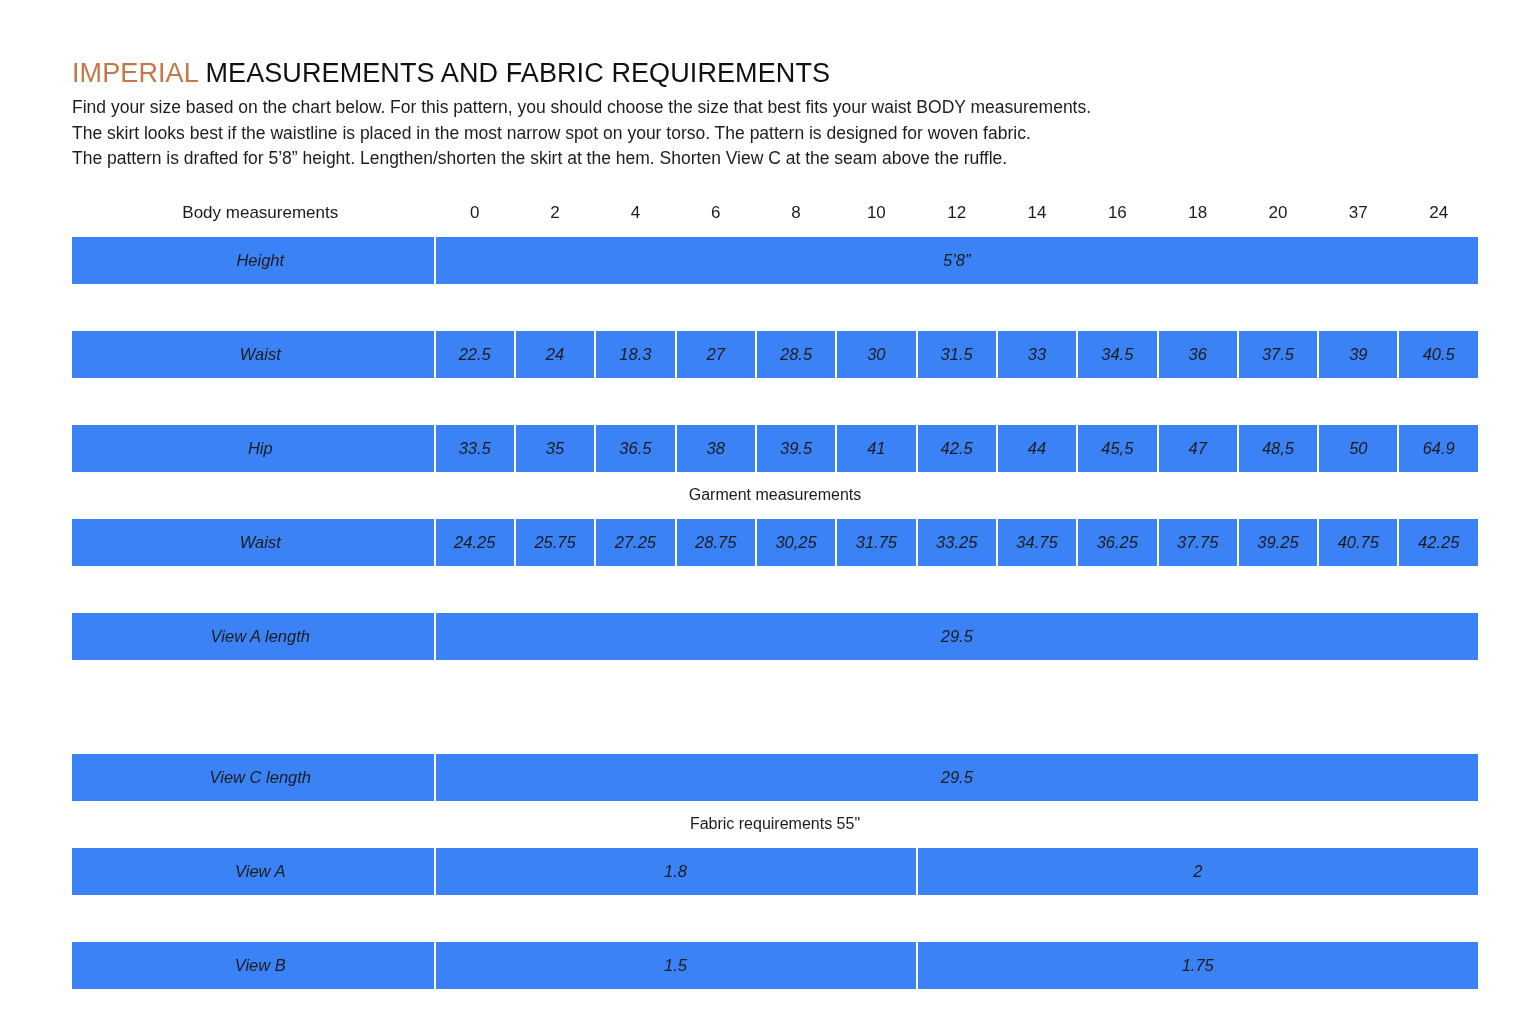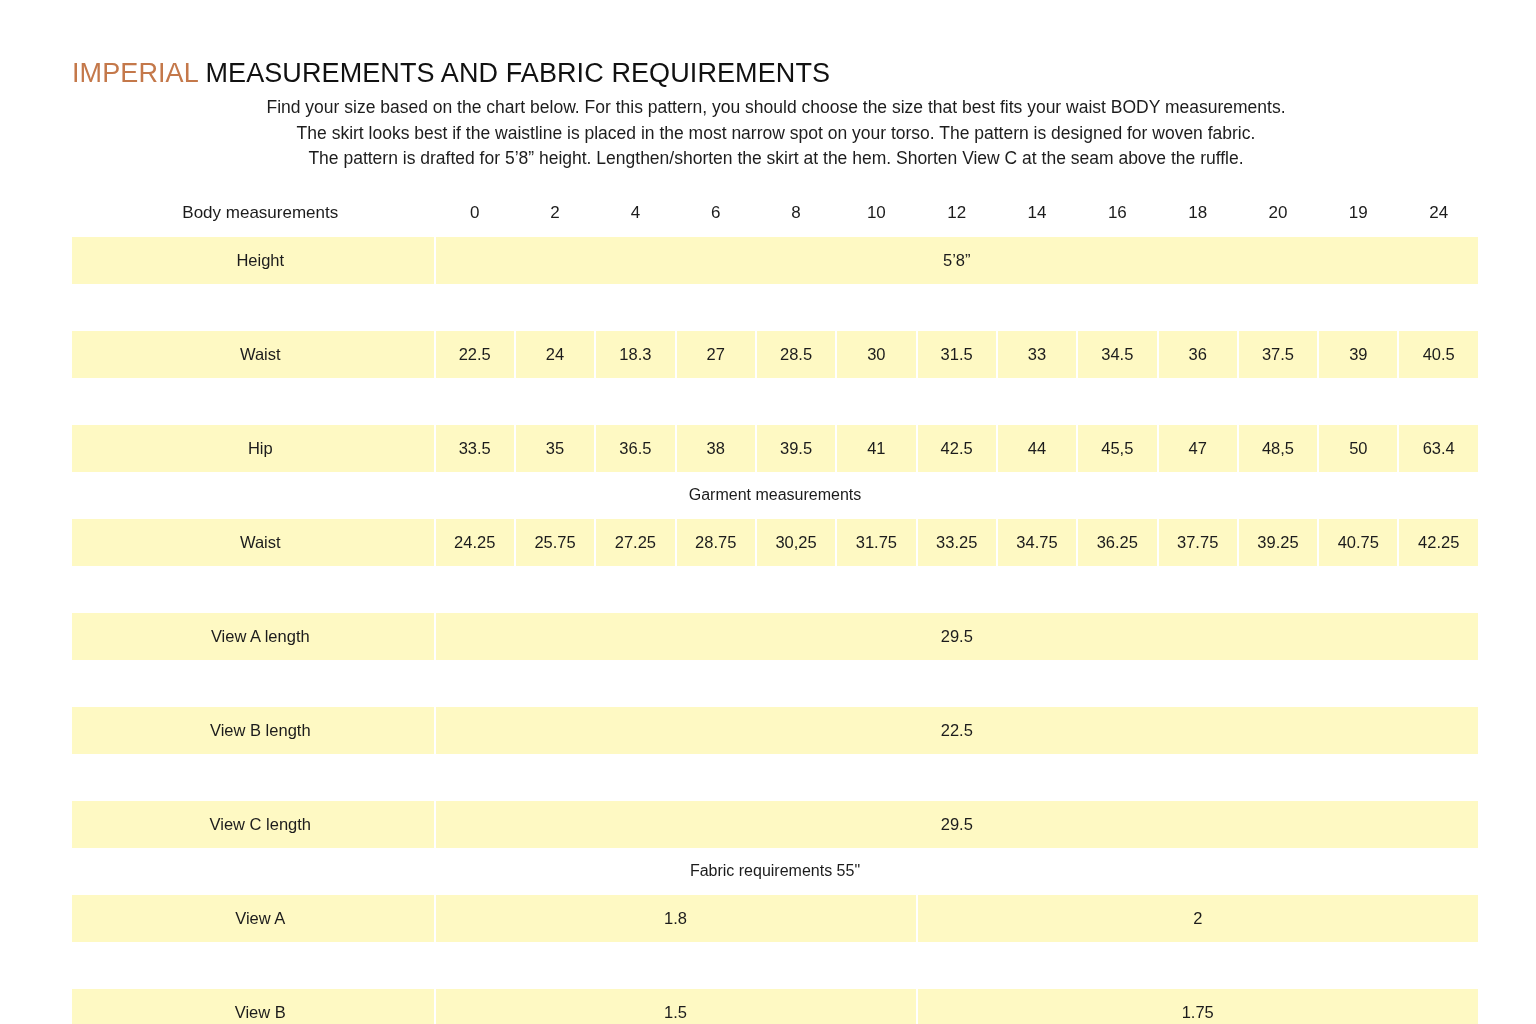--- a/index.html
+++ b/index.html
@@ -40,7 +40,7 @@
     margin: 0 0 18px 0;
     max-width: 1420px;
   }
-  .intro div { white-space: nowrap; text-align: center; }
+  .intro div { white-space: nowrap; }
 
   table.chart {
     border-collapse: separate;

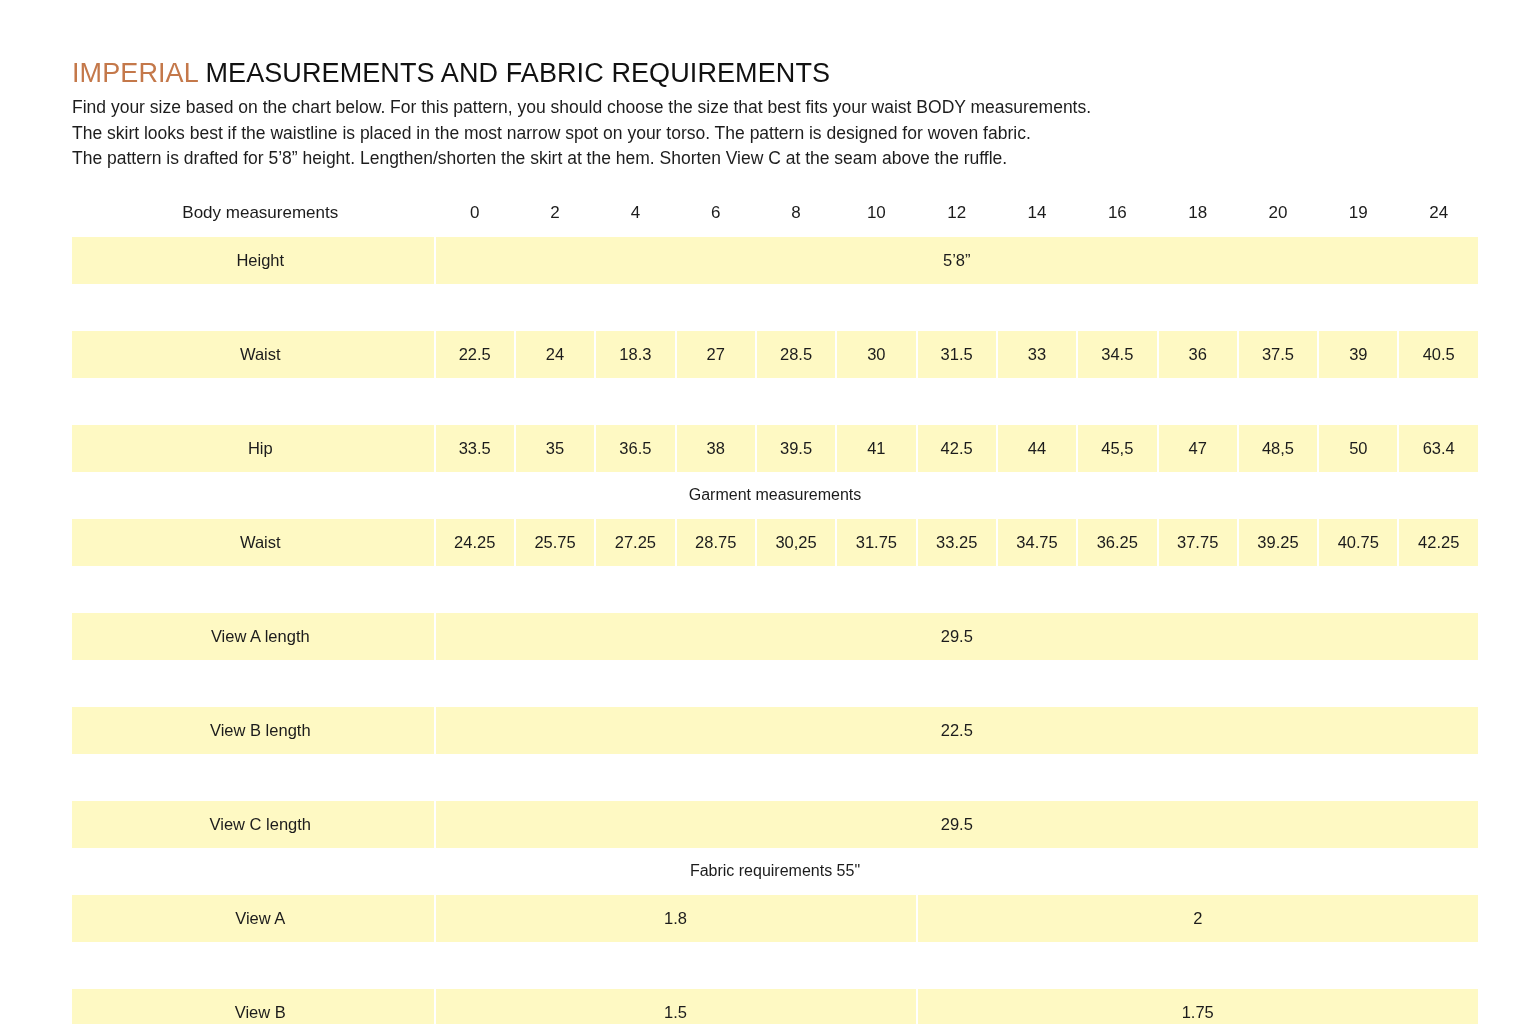--- a/index.html
+++ b/index.html
@@ -137,7 +137,7 @@
       <th>16</th>
       <th>18</th>
       <th>20</th>
-      <th>19</th>
+      <th>37</th>
       <th class="last">24</th>
     </tr>
 

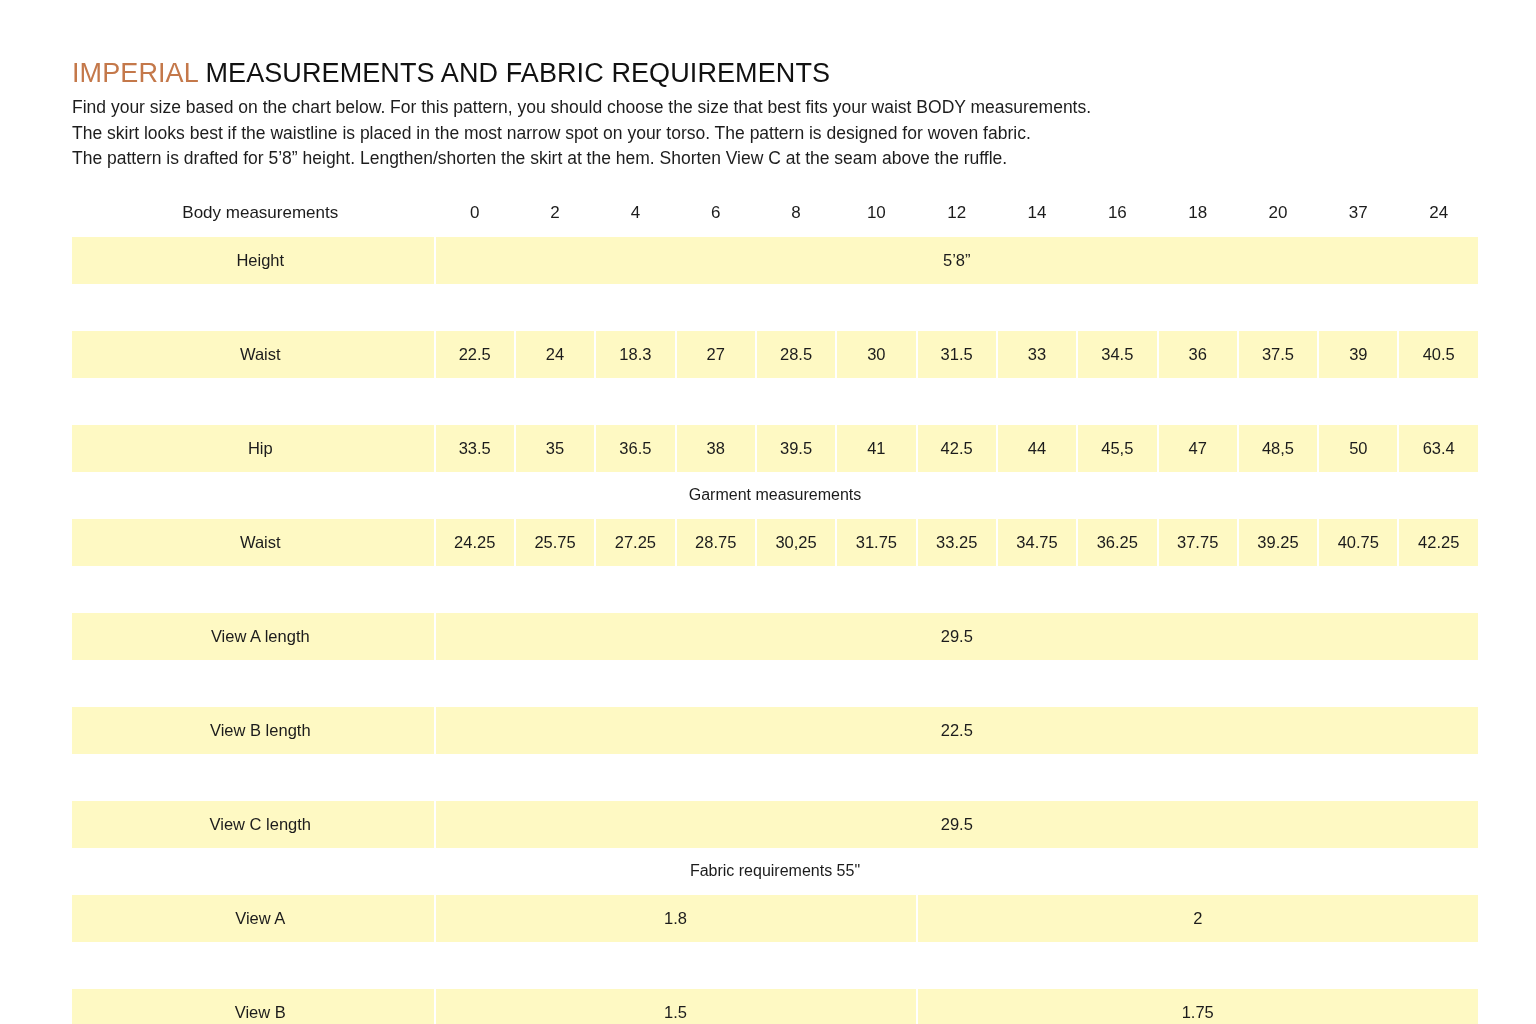--- a/index.html
+++ b/index.html
@@ -72,7 +72,8 @@
   }
   .hdr .col-label { padding-left: 15px; }
   .band td {
-    background: #fef9c3;
+    background: #3b82f6;
+    font-style: italic;
   }
   .section-label td {
     background: #ffffff;

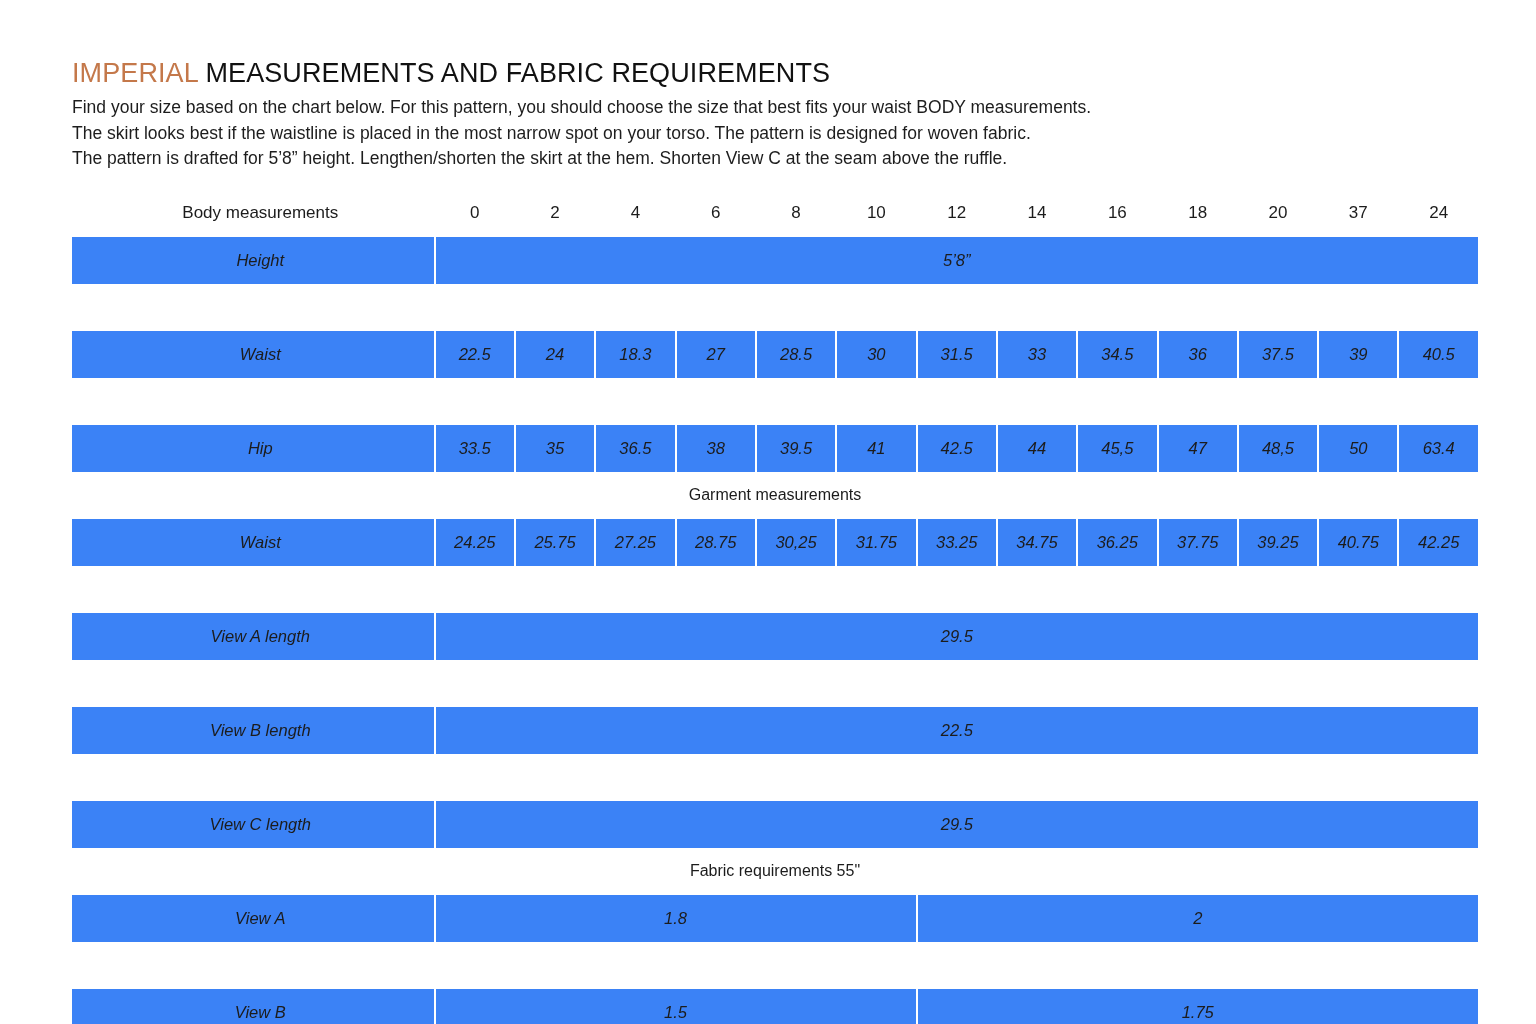--- a/index.html
+++ b/index.html
@@ -184,7 +184,7 @@
       <td>47</td>
       <td>48,5</td>
       <td>50</td>
-      <td class="last">63.4</td>
+      <td class="last">64.9</td>
     </tr>
 
     <tr class="section-label">

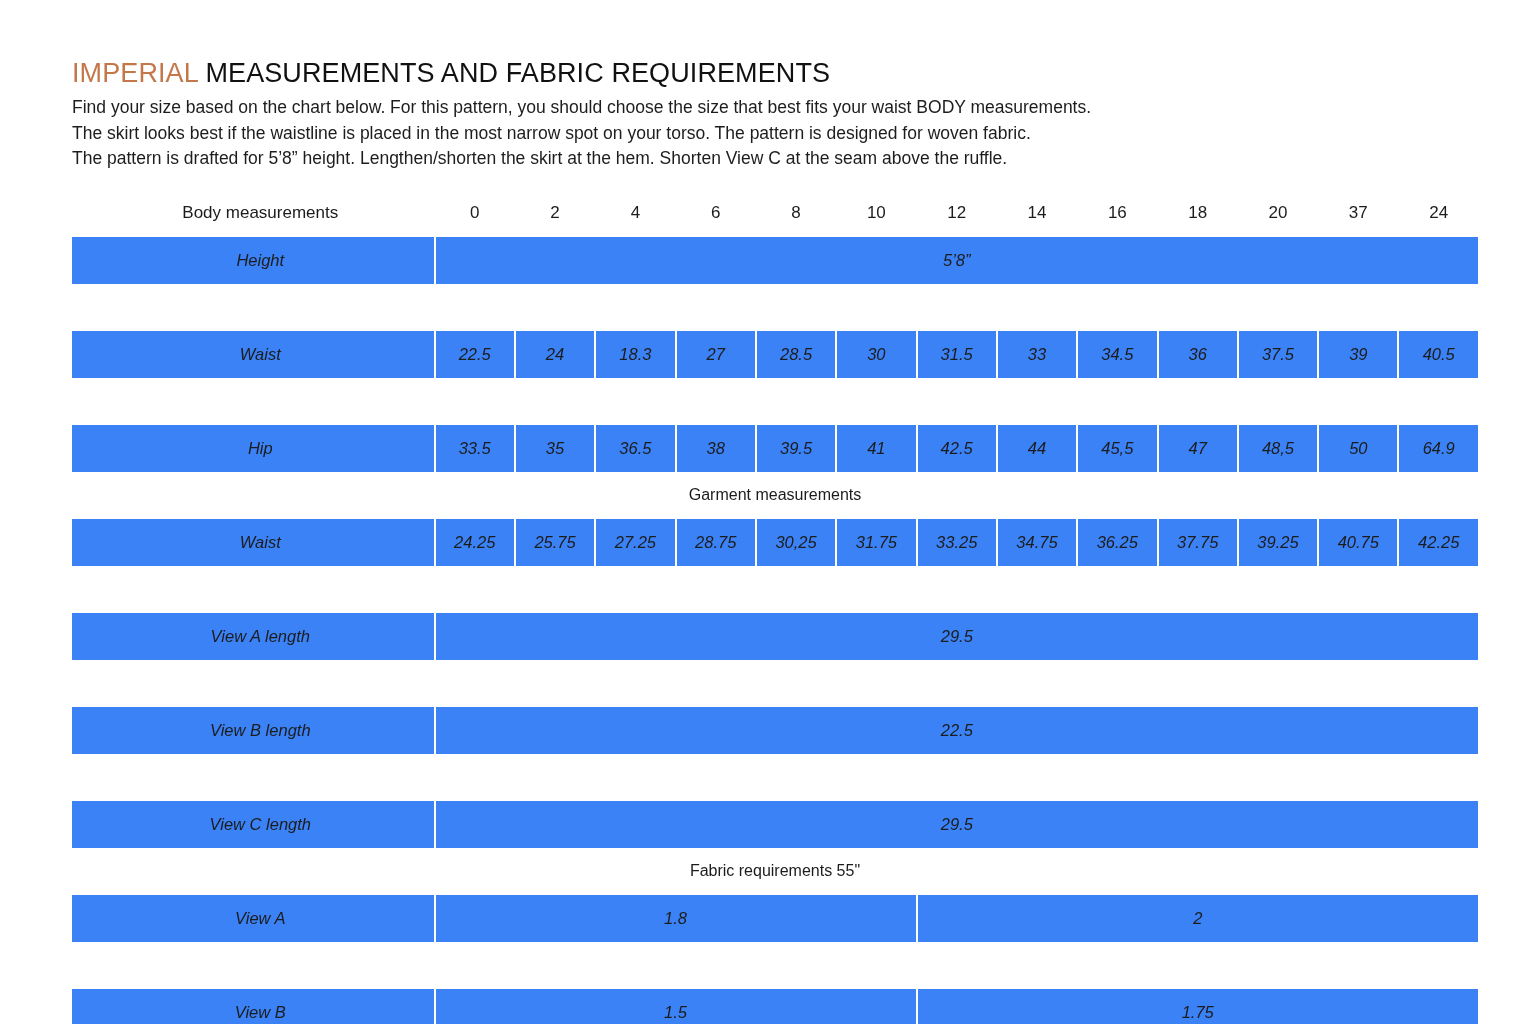--- a/index.html
+++ b/index.html
@@ -219,10 +219,6 @@
           <td colspan="14"></td>
         </tr>
 
-    <tr class="band">
-      <td class="label-cell">View B length</td>
-      <td class="merged last" colspan="13">22.5</td>
-    </tr>
     <tr class="rowgap">
           <td colspan="14"></td>
         </tr>

